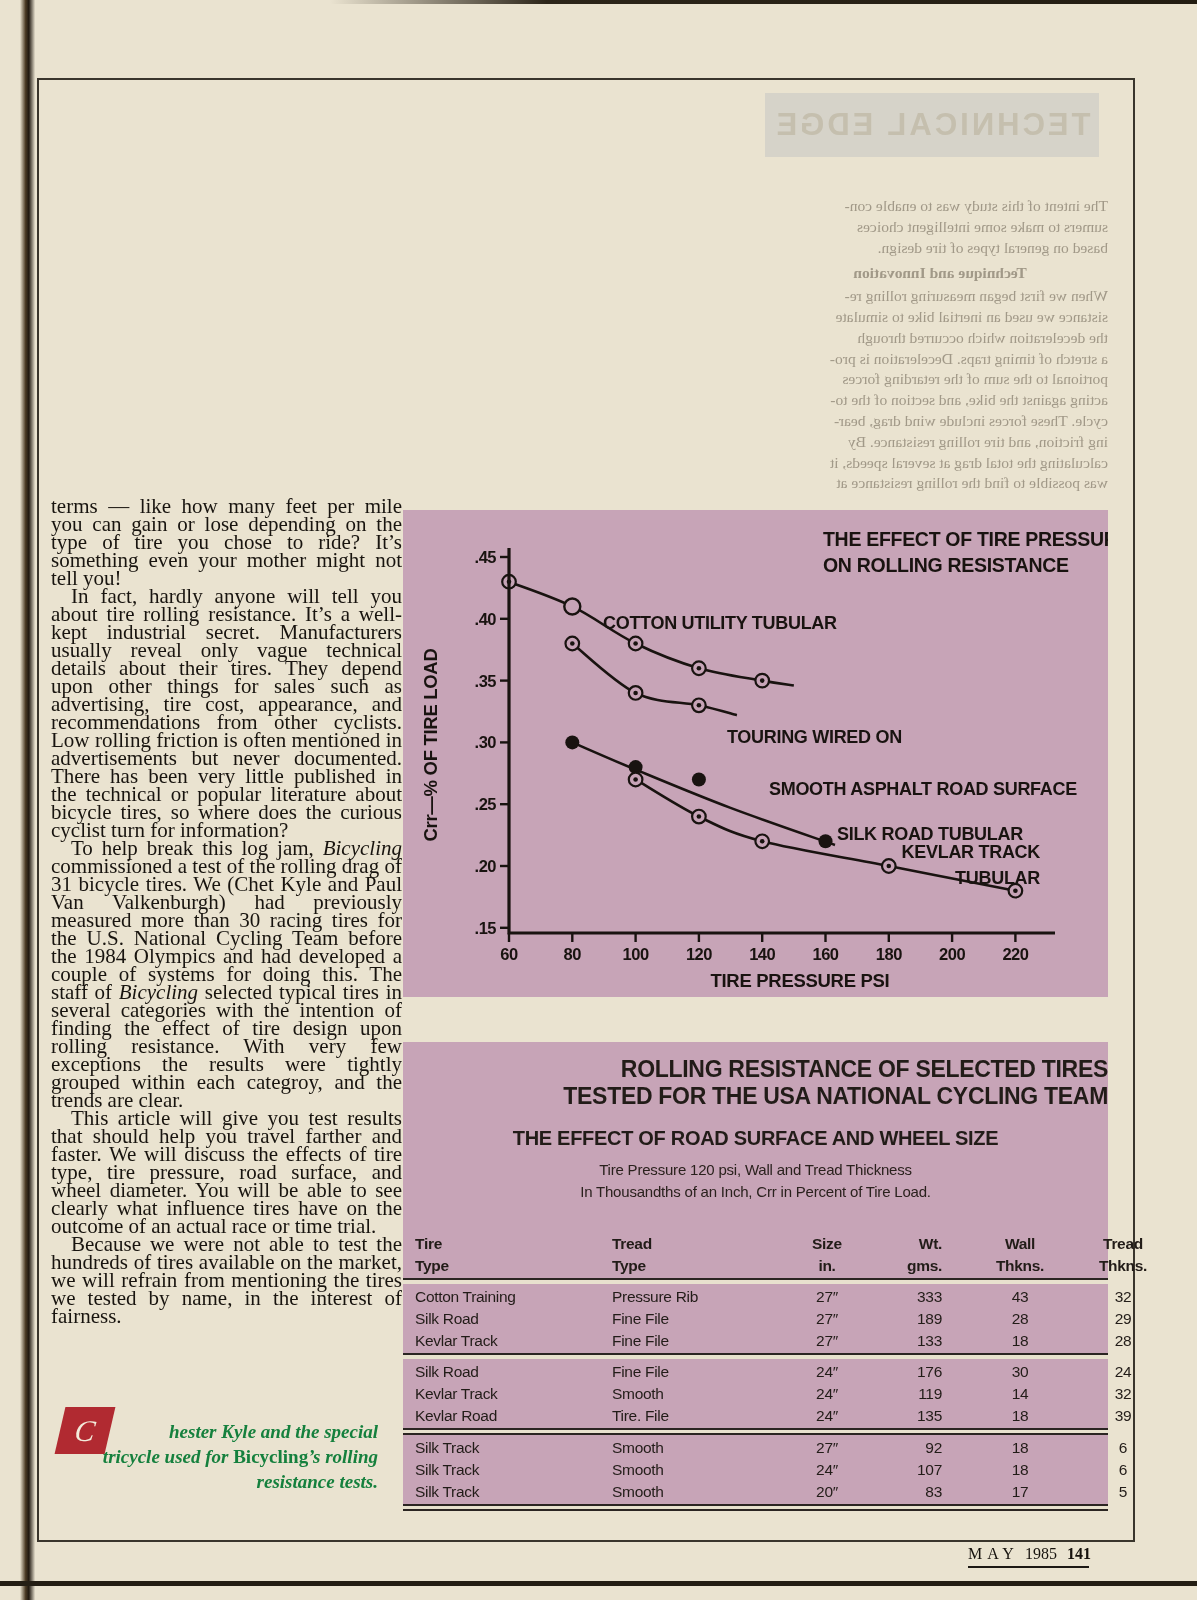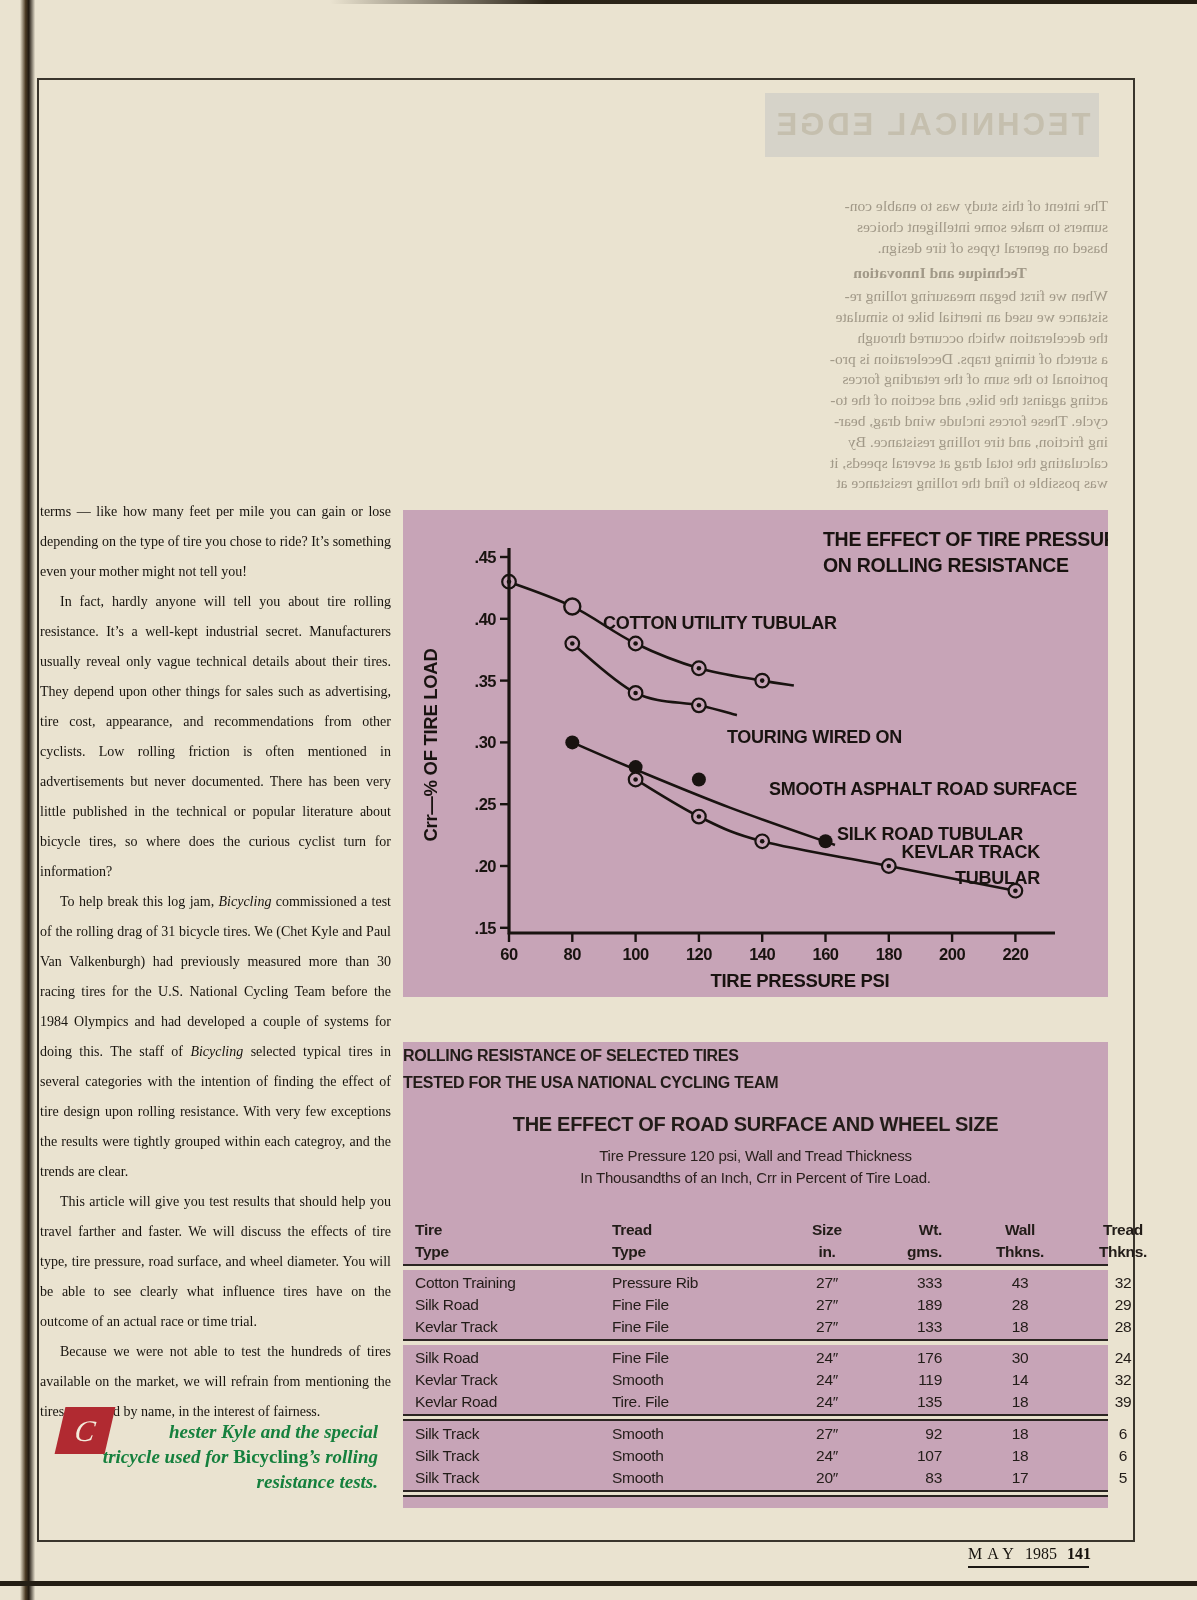--- a/index.html
+++ b/index.html
@@ -21,7 +21,7 @@
               font-size:15.5px;line-height:20.8px;text-align:justify;color:rgba(142,134,117,0.8);}
   .ghost-text .gh{font-weight:700;text-align:center;padding:5px 0 2px 0;}
   
-  .article{position:absolute;left:40px;top:497px;width:351px;font-size:14px;line-height:30px;
+  .article{position:absolute;left:51px;top:497px;width:351px;font-size:21px;line-height:18px;
            text-align:justify;color:#18140f;}
   .article p{margin:0;}
   .article p.ind{text-indent:20px;}

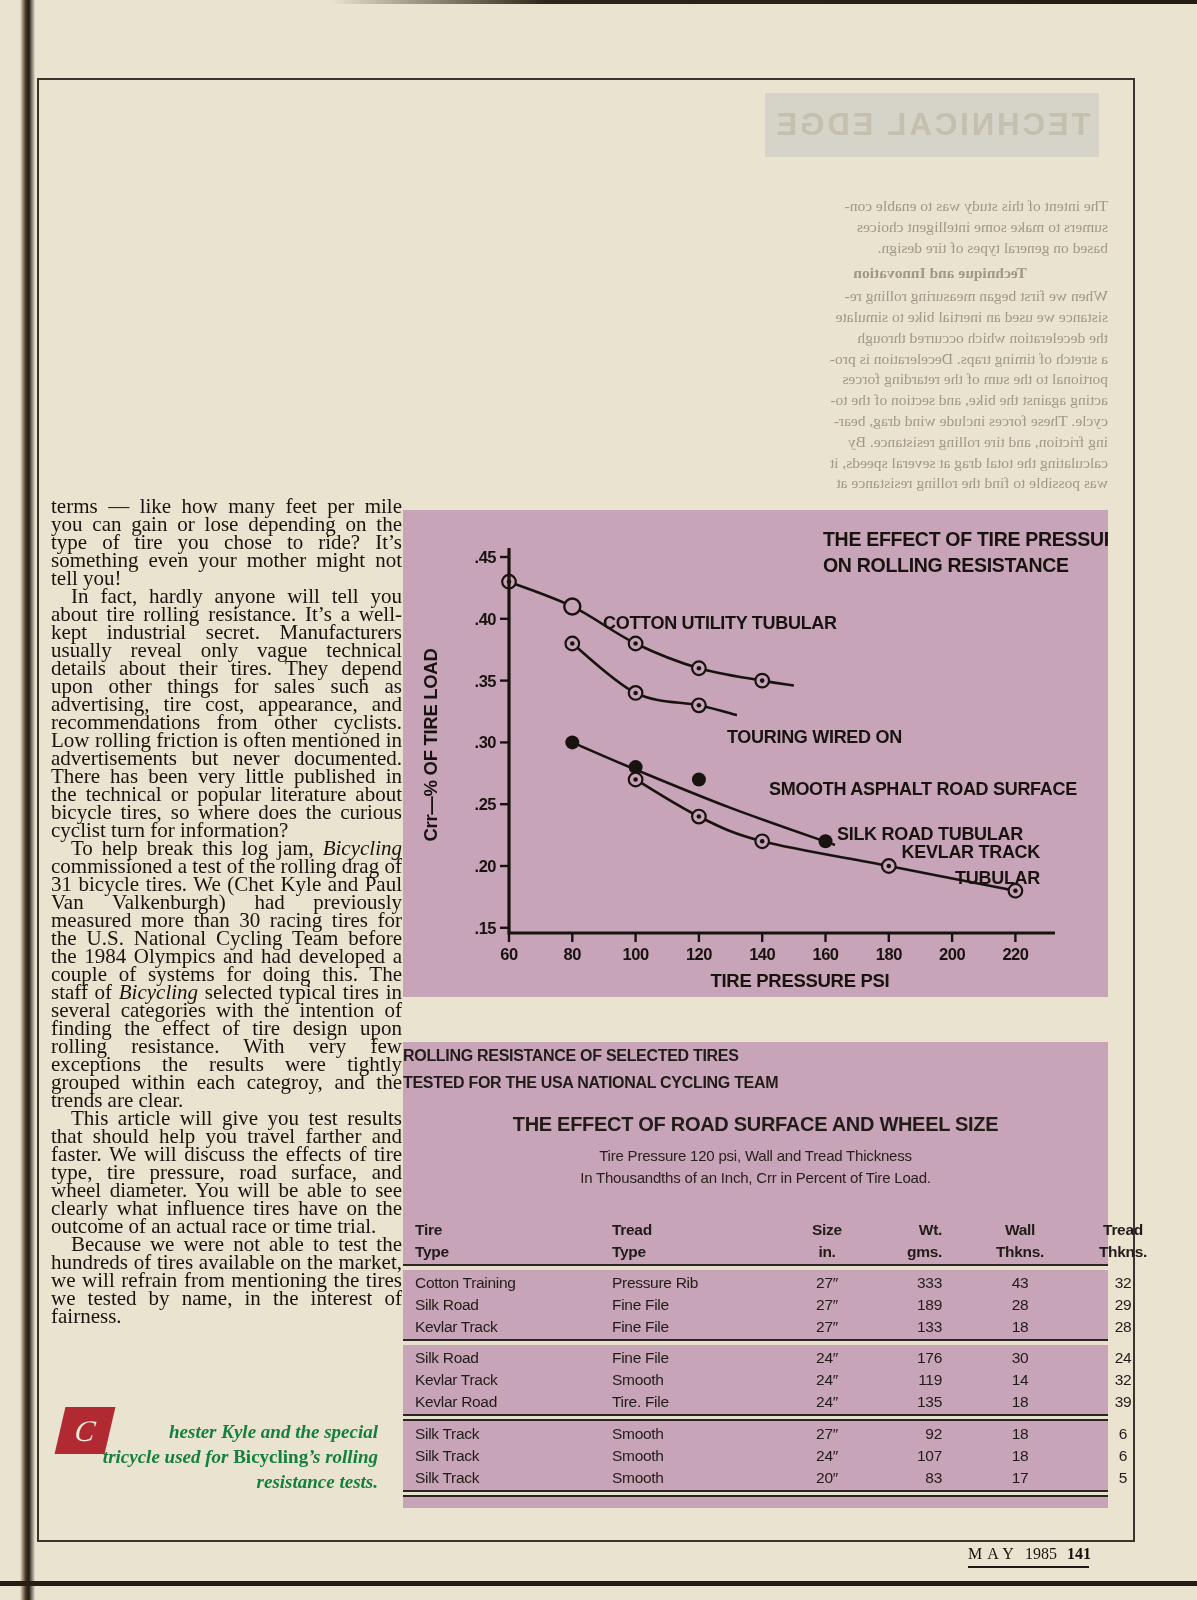--- a/index.html
+++ b/index.html
@@ -45,7 +45,7 @@
   .table-panel{left:403px;top:1042px;width:705px;height:466px;
                font-family:"Liberation Sans",sans-serif;color:#221c18;}
   
-  .tbl-title{font-weight:700;font-size:16px;line-height:27px;text-align:left;letter-spacing:-0.3px;}
+  .tbl-title{font-weight:700;font-size:23px;line-height:27px;text-align:right;letter-spacing:-0.3px;padding-top:14px;}
   .tbl-sub{font-weight:700;font-size:20px;text-align:center;letter-spacing:-0.3px;margin-top:17px;}
   .tbl-note{font-size:15px;text-align:center;letter-spacing:-0.2px;line-height:22px;margin-top:9px;color:#2a211d;}
   .grid{display:grid;grid-template-columns:158px 148px 56px 56px 62px 66px 46px 50px 51px;

